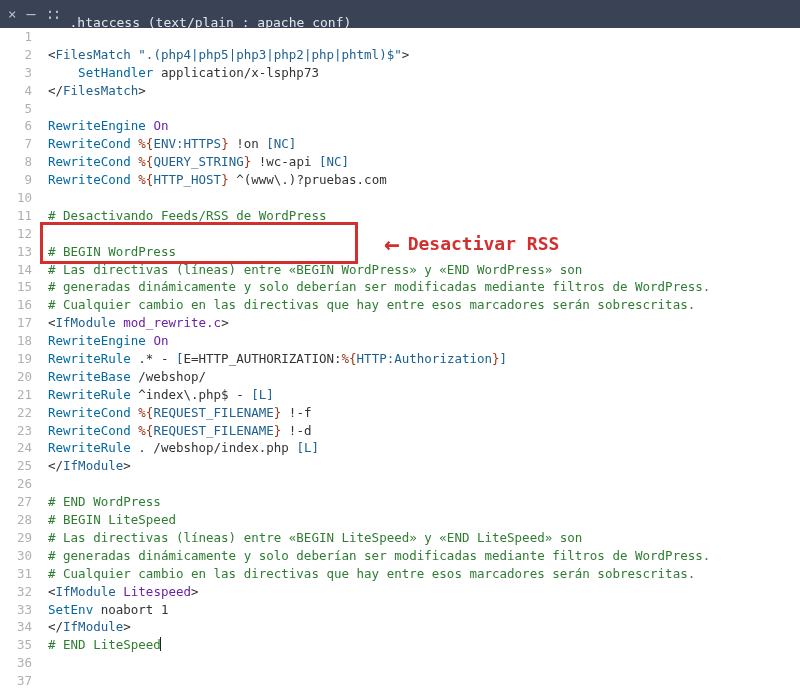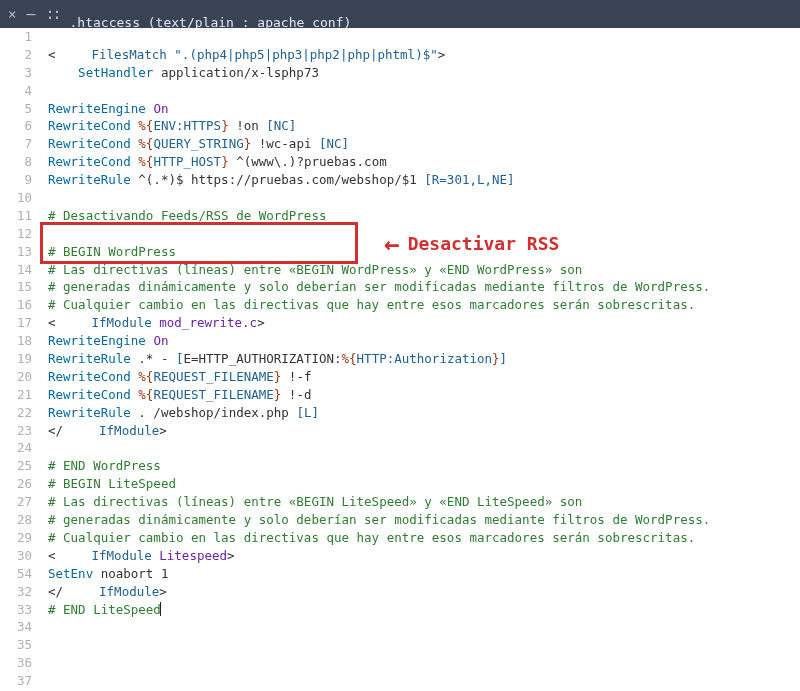--- a/index.html
+++ b/index.html
@@ -44,7 +44,7 @@
       padding-left: 4px;
     }
     .line { height: 17.9px; line-height: 17.9px; white-space: pre; color: #333; }
-    .t-tag { color: #1e6091; margin-left: 36px; }
+    .t-tag { color: #1e6091; }
     .t-str { color: #1e6091; }
     .t-dir { color: #0369a1; }
     .t-arg { color: #6b21a8; }

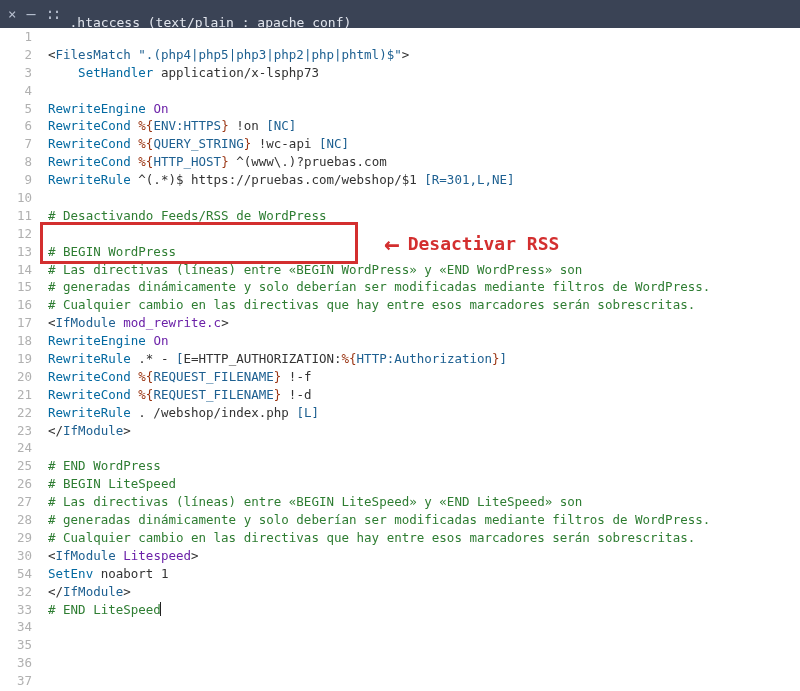--- a/index.html
+++ b/index.html
@@ -139,6 +139,7 @@
   <div class="line"></div>
       <div class="line"><span class="t-punct">&lt;</span><span class="t-tag">FilesMatch</span><span class="t-plain"> </span><span class="t-str">".(php4|php5|php3|php2|php|phtml)$"</span><span class="t-punct">&gt;</span></div>
       <div class="line"><span class="t-plain">    </span><span class="t-dir">SetHandler</span><span class="t-plain"> application/x-lsphp73</span></div>
+      <div class="line"><span class="t-punct">&lt;/</span><span class="t-tag">FilesMatch</span><span class="t-punct">&gt;</span></div>
       <div class="line"></div>
       <div class="line"><span class="t-dir">RewriteEngine</span><span class="t-plain"> </span><span class="t-arg">On</span></div>
       <div class="line"><span class="t-dir">RewriteCond</span><span class="t-plain"> </span><span class="t-varbrace">%{</span><span class="t-varname">ENV:HTTPS</span><span class="t-varbrace">}</span><span class="t-plain"> !on </span><span class="t-flag">[NC]</span></div>

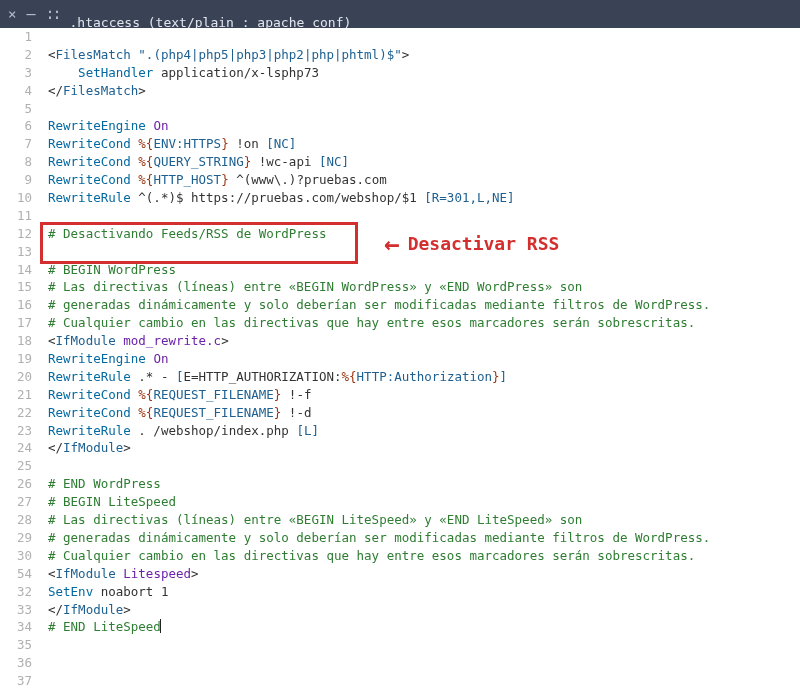--- a/index.html
+++ b/index.html
@@ -145,7 +145,6 @@
       <div class="line"><span class="t-dir">RewriteCond</span><span class="t-plain"> </span><span class="t-varbrace">%{</span><span class="t-varname">ENV:HTTPS</span><span class="t-varbrace">}</span><span class="t-plain"> !on </span><span class="t-flag">[NC]</span></div>
       <div class="line"><span class="t-dir">RewriteCond</span><span class="t-plain"> </span><span class="t-varbrace">%{</span><span class="t-varname">QUERY_STRING</span><span class="t-varbrace">}</span><span class="t-plain"> !wc-api </span><span class="t-flag">[NC]</span></div>
       <div class="line"><span class="t-dir">RewriteCond</span><span class="t-plain"> </span><span class="t-varbrace">%{</span><span class="t-varname">HTTP_HOST</span><span class="t-varbrace">}</span><span class="t-plain"> ^(www\.)?pruebas.com</span></div>
-      <div class="line"><span class="t-dir">RewriteRule</span><span class="t-plain"> ^(.*)$ https://pruebas.com/webshop/$1 </span><span class="t-flag">[R=301,L,NE]</span></div>
       <div class="line"></div>
       <div class="line"><span class="t-comment"># Desactivando Feeds/RSS de WordPress</span></div>
       <div class="line"></div>

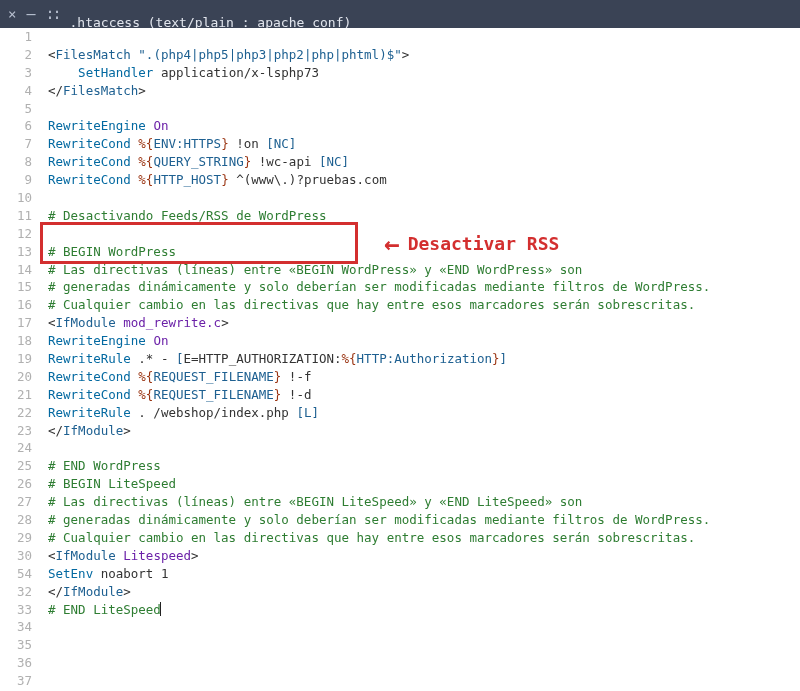--- a/index.html
+++ b/index.html
@@ -155,6 +155,7 @@
       <div class="line"><span class="t-punct">&lt;</span><span class="t-tag">IfModule</span><span class="t-plain"> </span><span class="t-arg">mod_rewrite.c</span><span class="t-punct">&gt;</span></div>
       <div class="line"><span class="t-dir">RewriteEngine</span><span class="t-plain"> </span><span class="t-arg">On</span></div>
       <div class="line"><span class="t-dir">RewriteRule</span><span class="t-plain"> .* - </span><span class="t-flag">[</span><span class="t-plain">E=HTTP_AUTHORIZATION:</span><span class="t-varbrace">%{</span><span class="t-varname">HTTP:Authorization</span><span class="t-varbrace">}</span><span class="t-flag">]</span></div>
+      <div class="line"><span class="t-dir">RewriteBase</span><span class="t-plain"> /webshop/</span></div>
       <div class="line"><span class="t-dir">RewriteCond</span><span class="t-plain"> </span><span class="t-varbrace">%{</span><span class="t-varname">REQUEST_FILENAME</span><span class="t-varbrace">}</span><span class="t-plain"> !-f</span></div>
       <div class="line"><span class="t-dir">RewriteCond</span><span class="t-plain"> </span><span class="t-varbrace">%{</span><span class="t-varname">REQUEST_FILENAME</span><span class="t-varbrace">}</span><span class="t-plain"> !-d</span></div>
       <div class="line"><span class="t-dir">RewriteRule</span><span class="t-plain"> . /webshop/index.php </span><span class="t-flag">[L]</span></div>

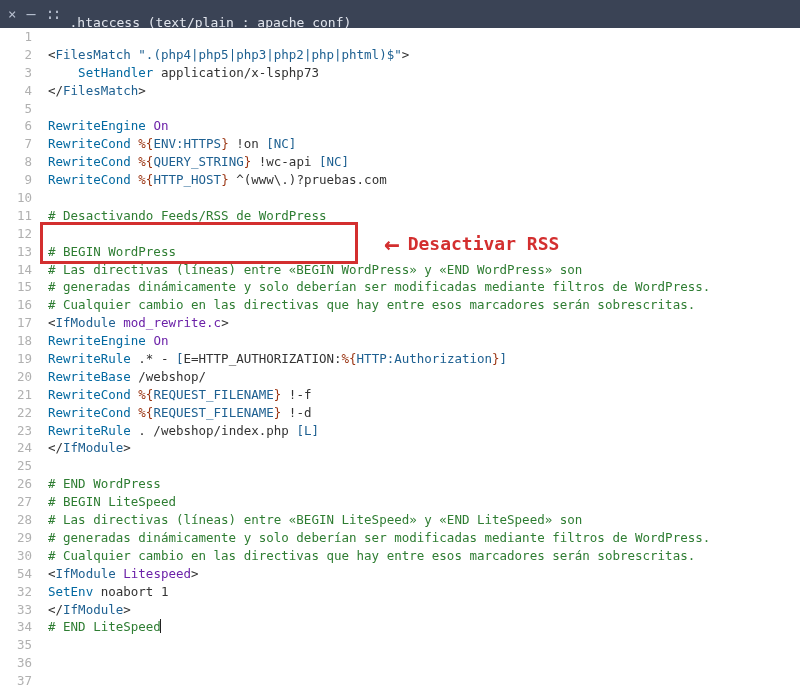--- a/index.html
+++ b/index.html
@@ -156,6 +156,7 @@
       <div class="line"><span class="t-dir">RewriteEngine</span><span class="t-plain"> </span><span class="t-arg">On</span></div>
       <div class="line"><span class="t-dir">RewriteRule</span><span class="t-plain"> .* - </span><span class="t-flag">[</span><span class="t-plain">E=HTTP_AUTHORIZATION:</span><span class="t-varbrace">%{</span><span class="t-varname">HTTP:Authorization</span><span class="t-varbrace">}</span><span class="t-flag">]</span></div>
       <div class="line"><span class="t-dir">RewriteBase</span><span class="t-plain"> /webshop/</span></div>
+      <div class="line"><span class="t-dir">RewriteRule</span><span class="t-plain"> ^index\.php$ - </span><span class="t-flag">[L]</span></div>
       <div class="line"><span class="t-dir">RewriteCond</span><span class="t-plain"> </span><span class="t-varbrace">%{</span><span class="t-varname">REQUEST_FILENAME</span><span class="t-varbrace">}</span><span class="t-plain"> !-f</span></div>
       <div class="line"><span class="t-dir">RewriteCond</span><span class="t-plain"> </span><span class="t-varbrace">%{</span><span class="t-varname">REQUEST_FILENAME</span><span class="t-varbrace">}</span><span class="t-plain"> !-d</span></div>
       <div class="line"><span class="t-dir">RewriteRule</span><span class="t-plain"> . /webshop/index.php </span><span class="t-flag">[L]</span></div>

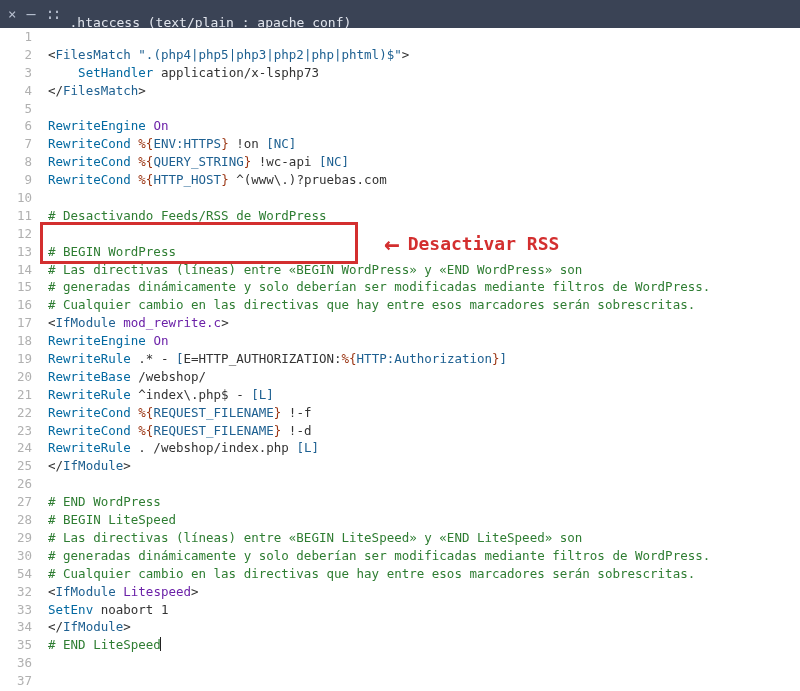--- a/index.html
+++ b/index.html
@@ -122,7 +122,7 @@
       <div>28</div>
       <div>29</div>
       <div>30</div>
-      <div>54</div>
+      <div>31</div>
       <div>32</div>
       <div>33</div>
       <div>34</div>

